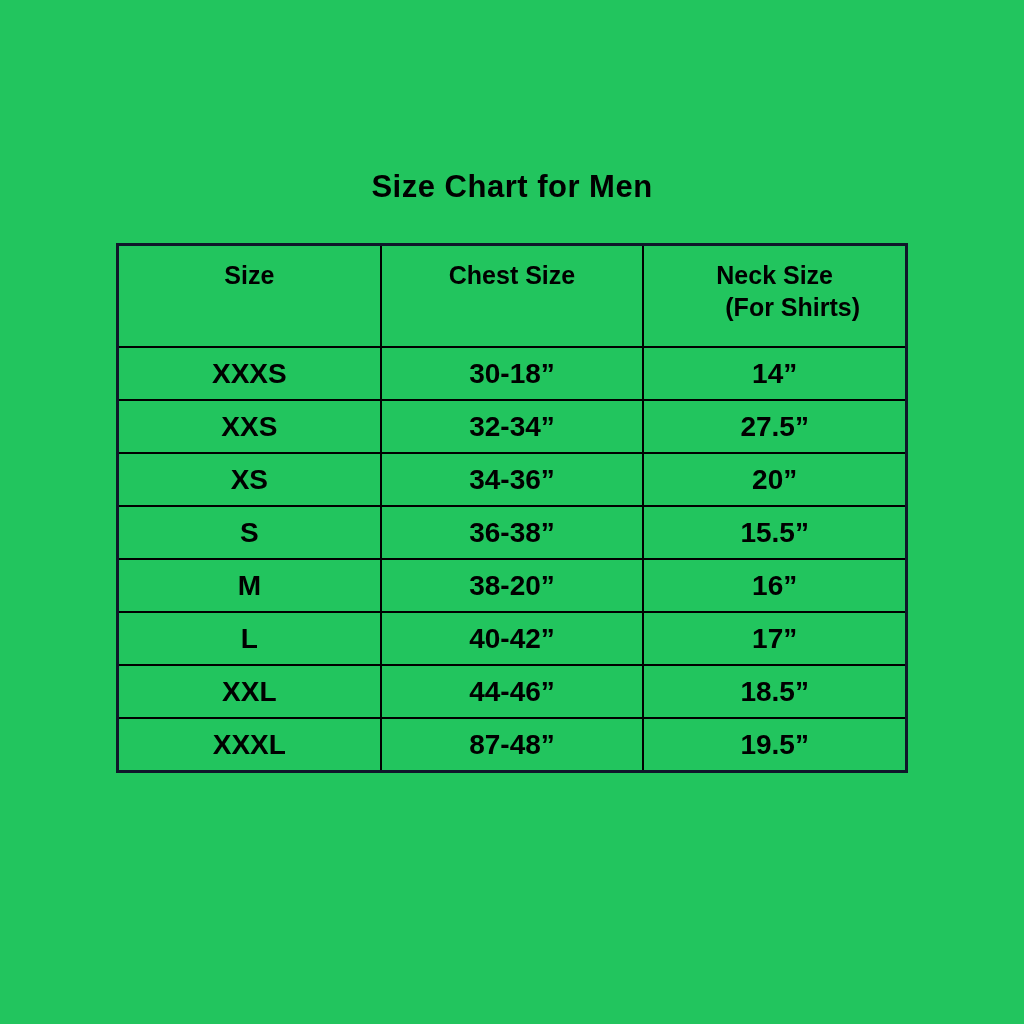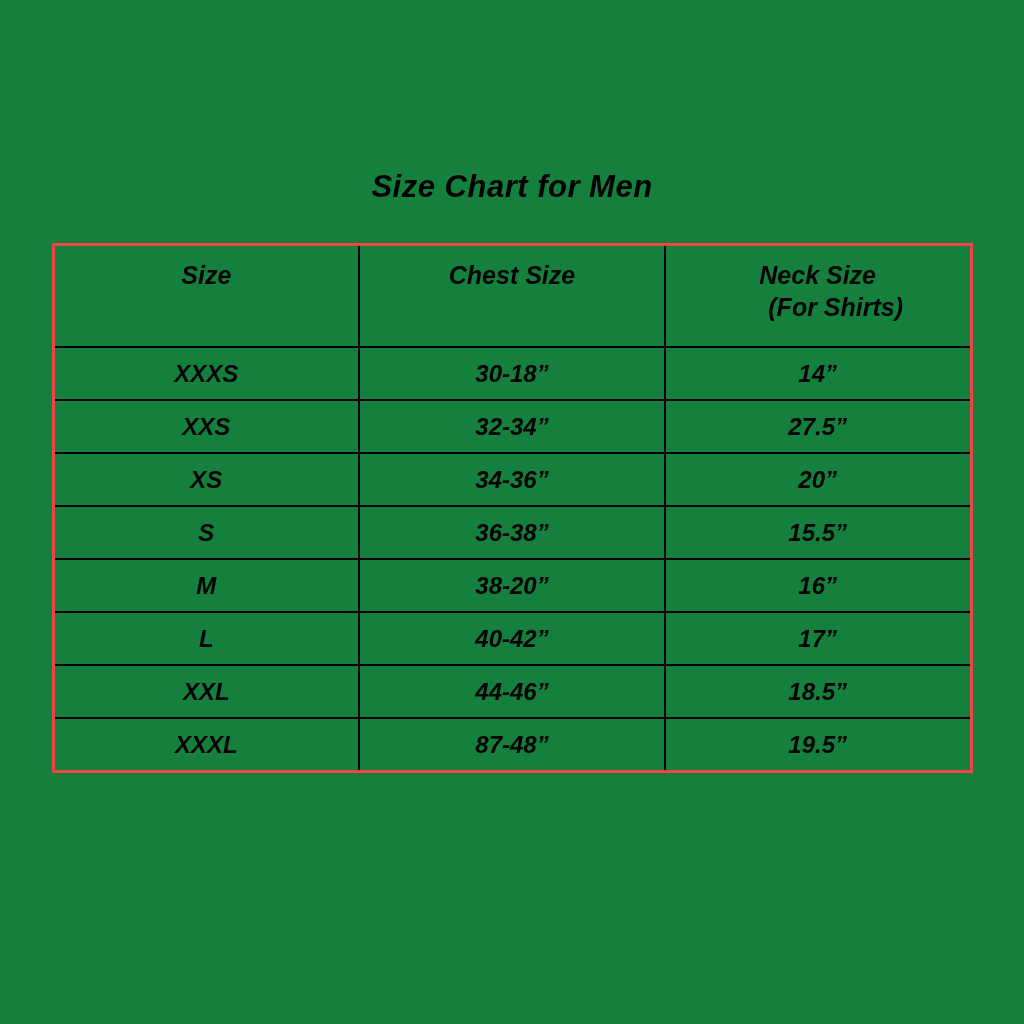--- a/index.html
+++ b/index.html
@@ -15,9 +15,8 @@
   .page {
     width: 1024px;
     height: 1024px;
-    background: #15803d;
+    background: #22c55e;
     overflow: hidden;
-    font-style: italic;
   }
   .chart-title {
     margin: 0;

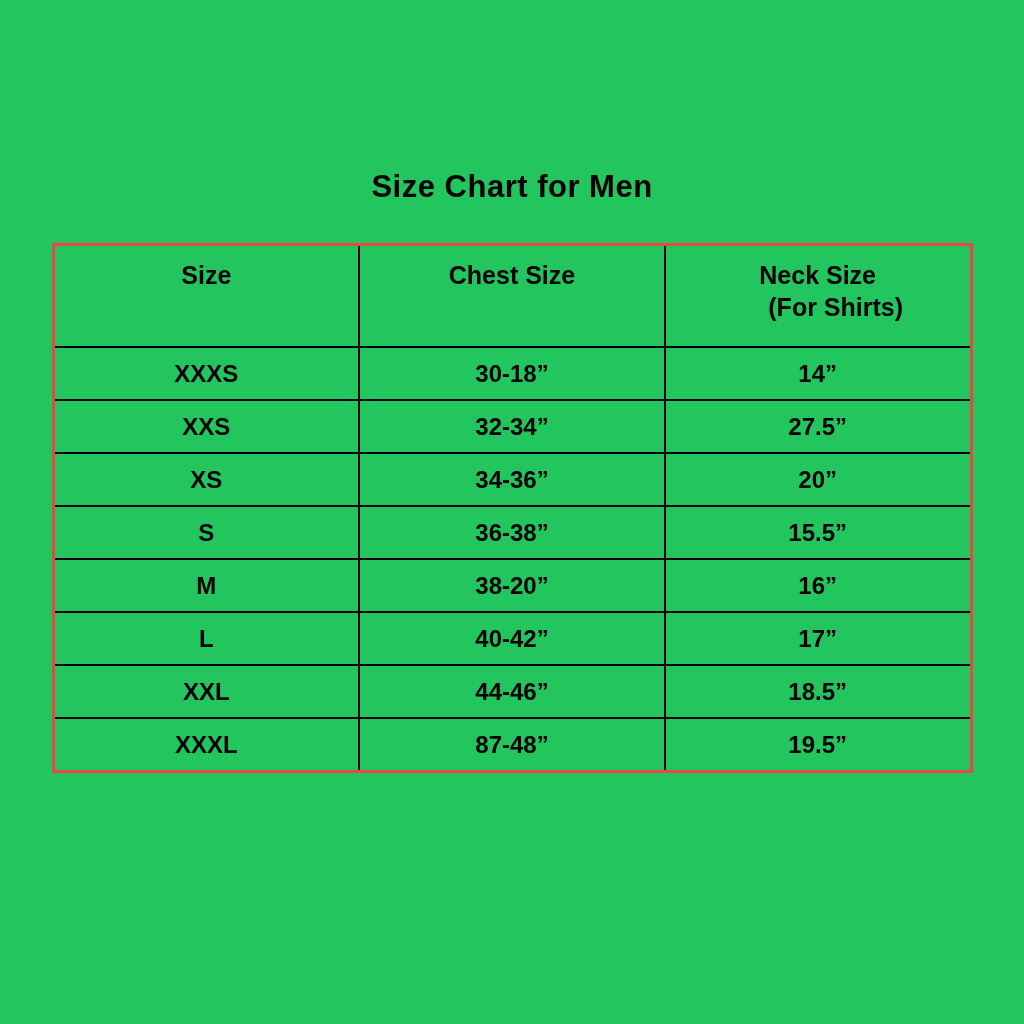--- a/index.html
+++ b/index.html
@@ -29,10 +29,10 @@
   }
   table.size-chart {
     margin: 37px auto 0 auto;
-    width: 921px;
+    width: 792px;
     border-collapse: collapse;
     table-layout: fixed;
-    border: 3px solid #ef4444;
+    border: 3px solid #0f172a;
   }
   table.size-chart th,
   table.size-chart td {

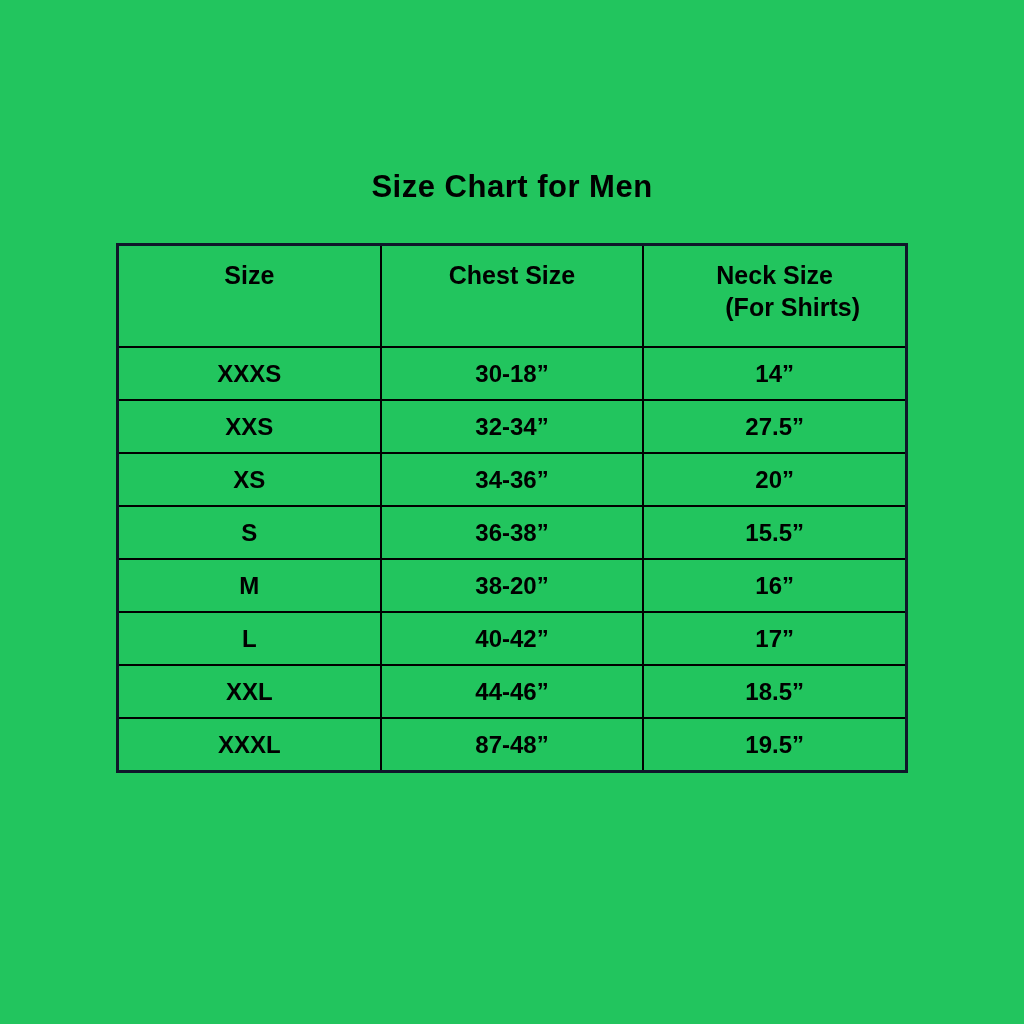--- a/index.html
+++ b/index.html
@@ -58,7 +58,7 @@
   table.size-chart td {
     height: 49px;
     vertical-align: middle;
-    font-size: 24px;
+    font-size: 28px;
     line-height: 24px;
   }
 </style>

